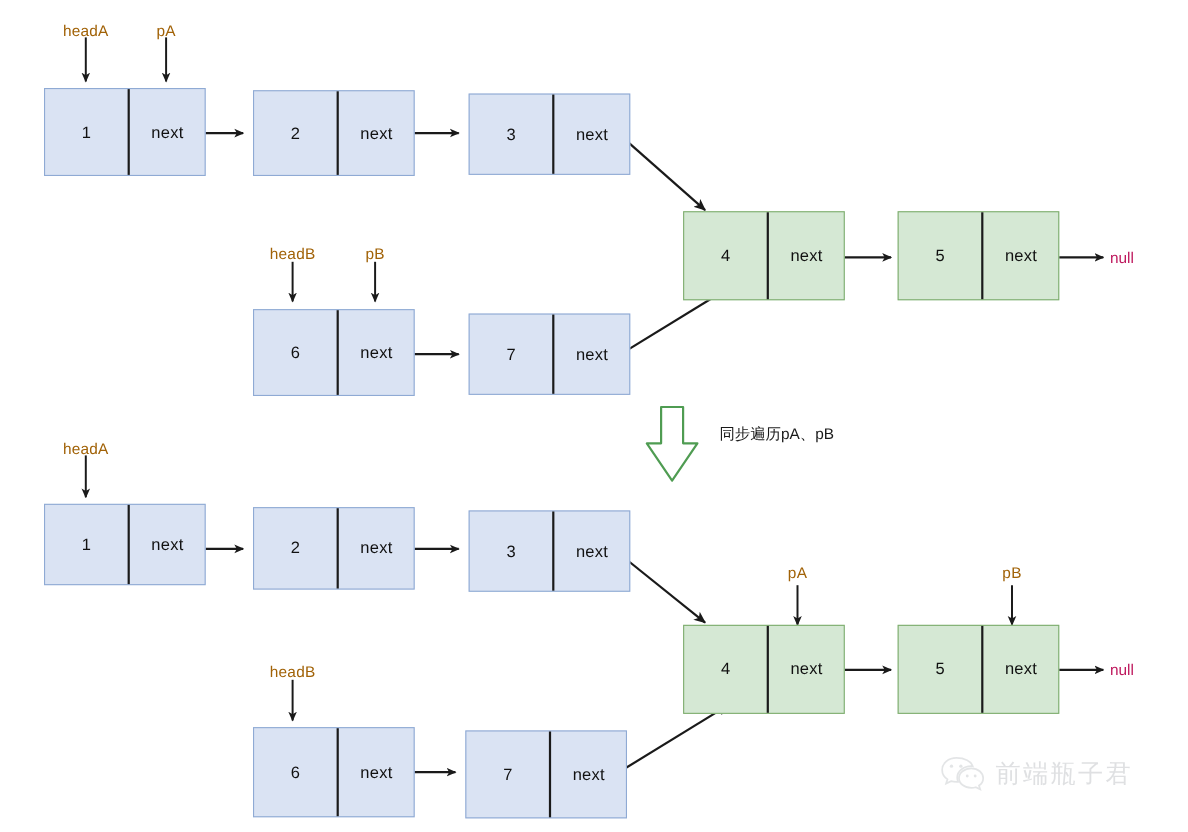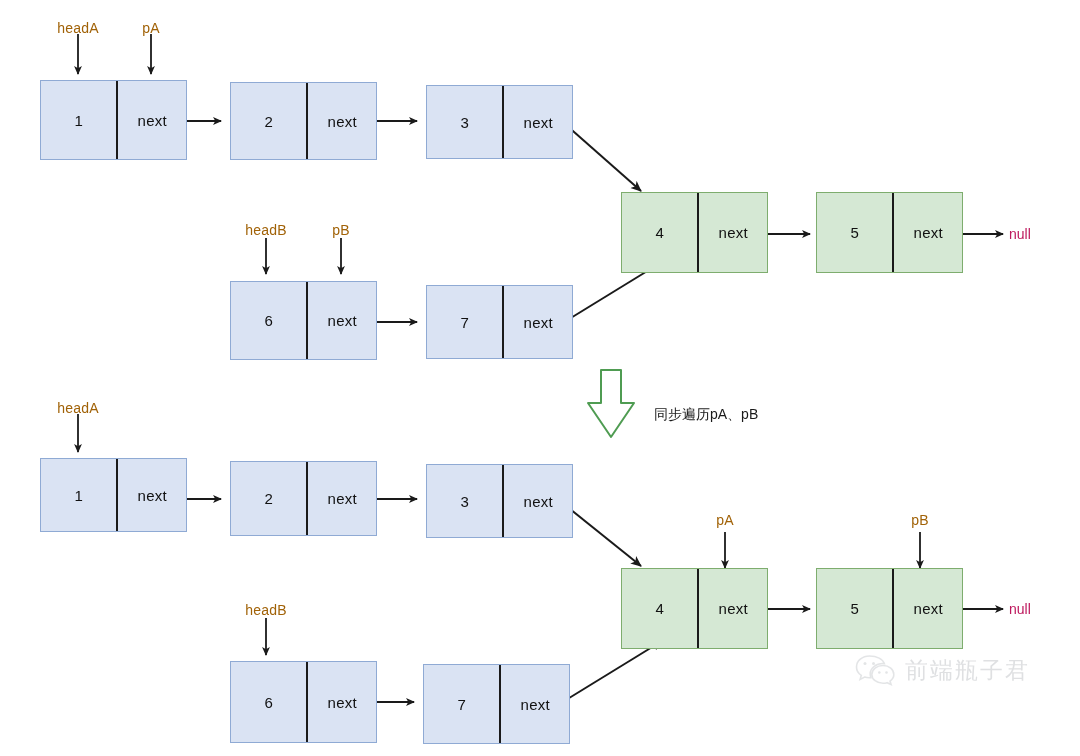--- a/index.html
+++ b/index.html
@@ -76,7 +76,6 @@
     font-size: 14px;
     color: #1a1a1a;
     white-space: nowrap;
-    margin-top: 20px;
   }
   
   #watermark {

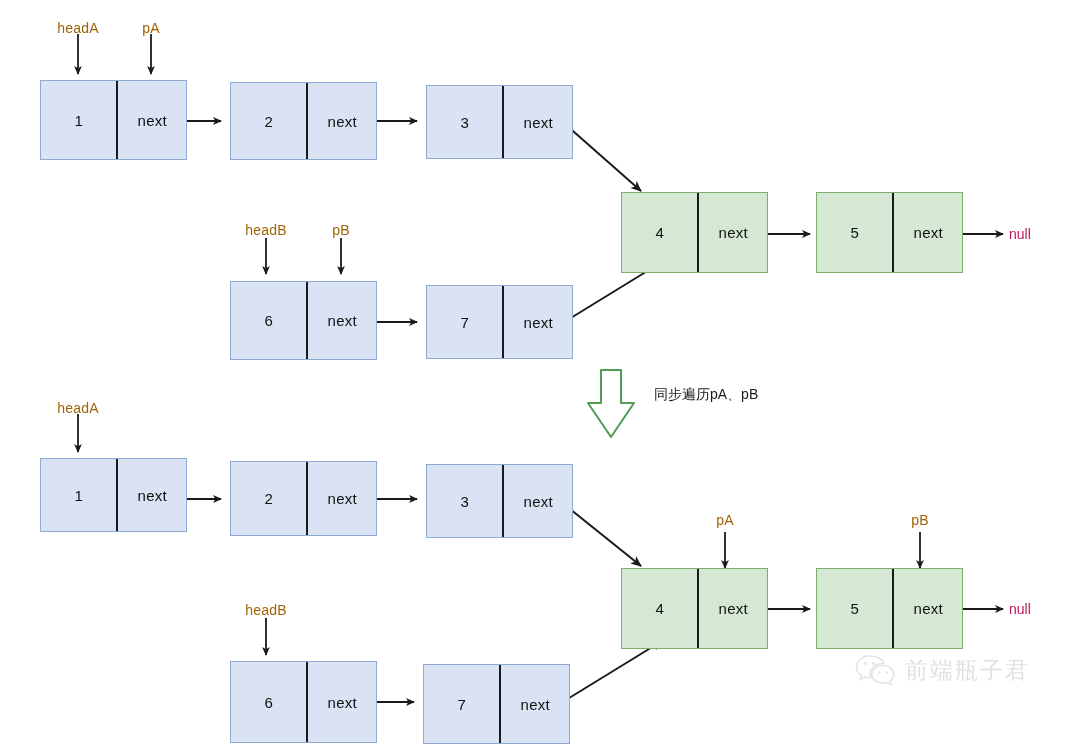--- a/index.html
+++ b/index.html
@@ -301,7 +301,7 @@
   <div class="plabel" style="left:920px; top:512px;">pB</div>
   <div class="nulltext" style="left:1009px; top:601px;">null</div>
 
-  <div id="watermark" style="left:855px; top:653px;">
+  <div id="watermark" style="left:855px; top:686px;">
     <svg width="40" height="34" viewBox="0 0 40 34">
       <path d="M14.5,3 C7.2,3 1.5,7.9 1.5,13.9 C1.5,17.3 3.4,20.4 6.3,22.4 L5.1,26.4 L9.6,24.1
                C11.1,24.6 12.8,24.8 14.5,24.8 C15,24.8 15.5,24.8 16,24.7

